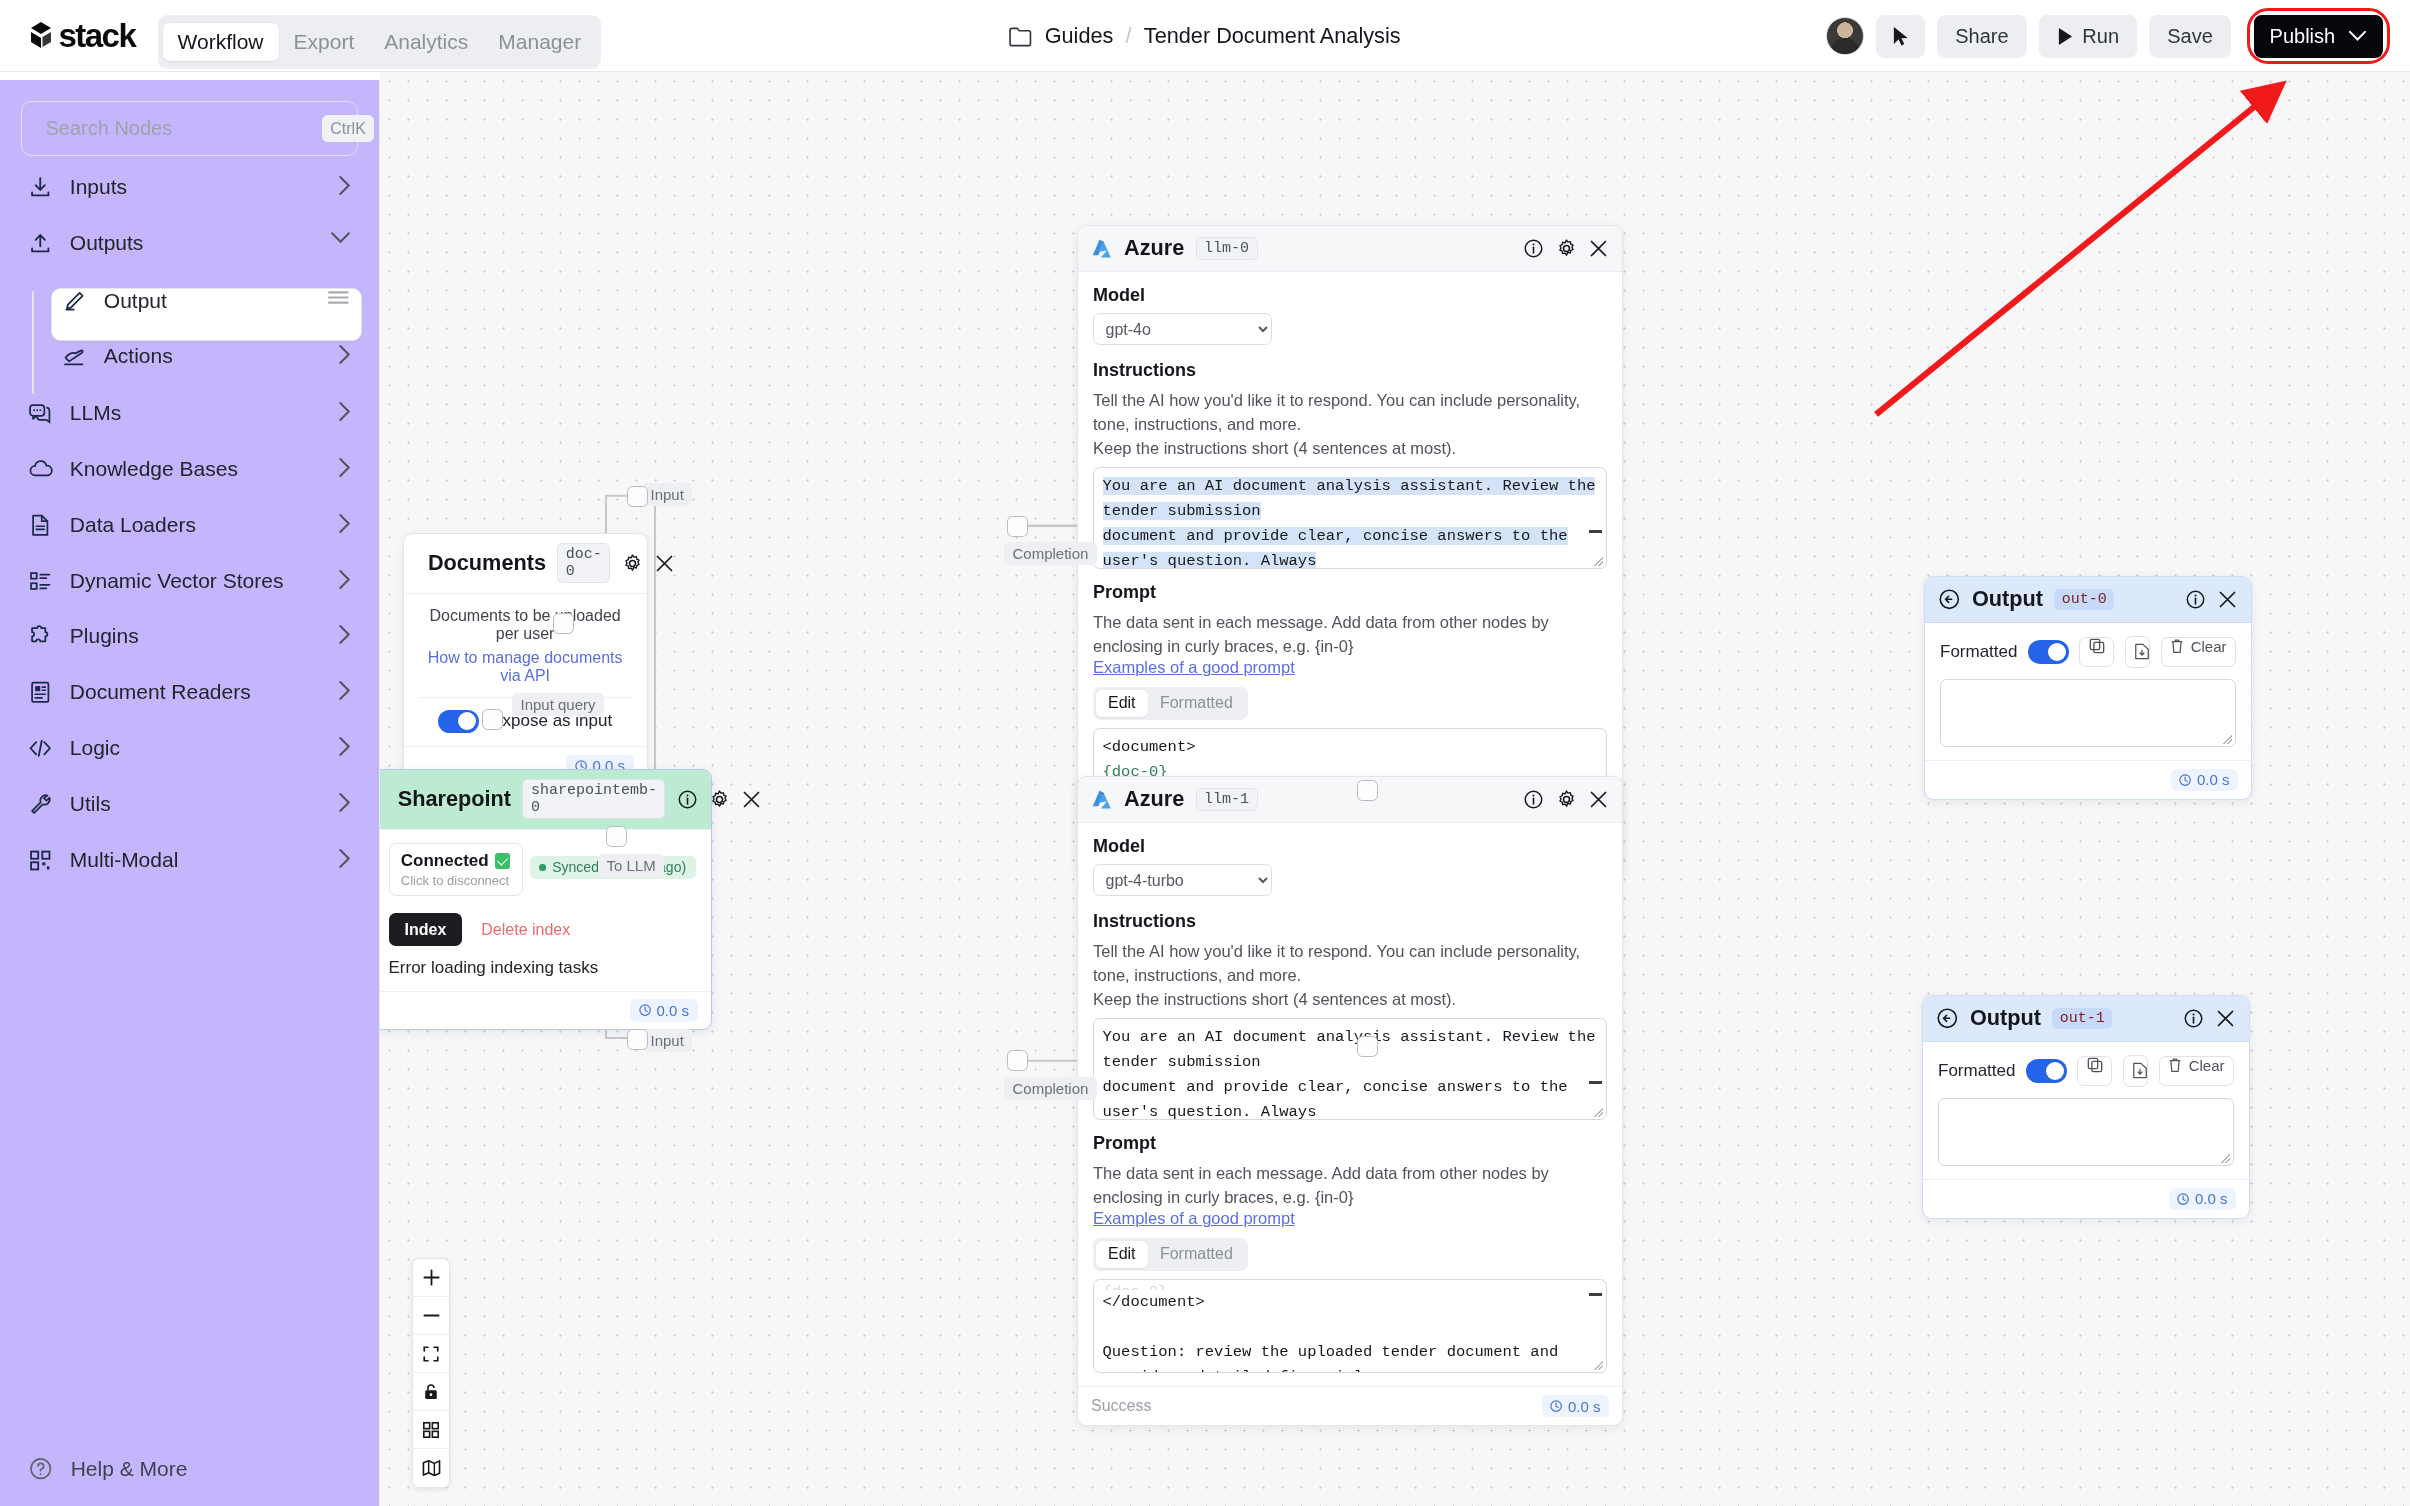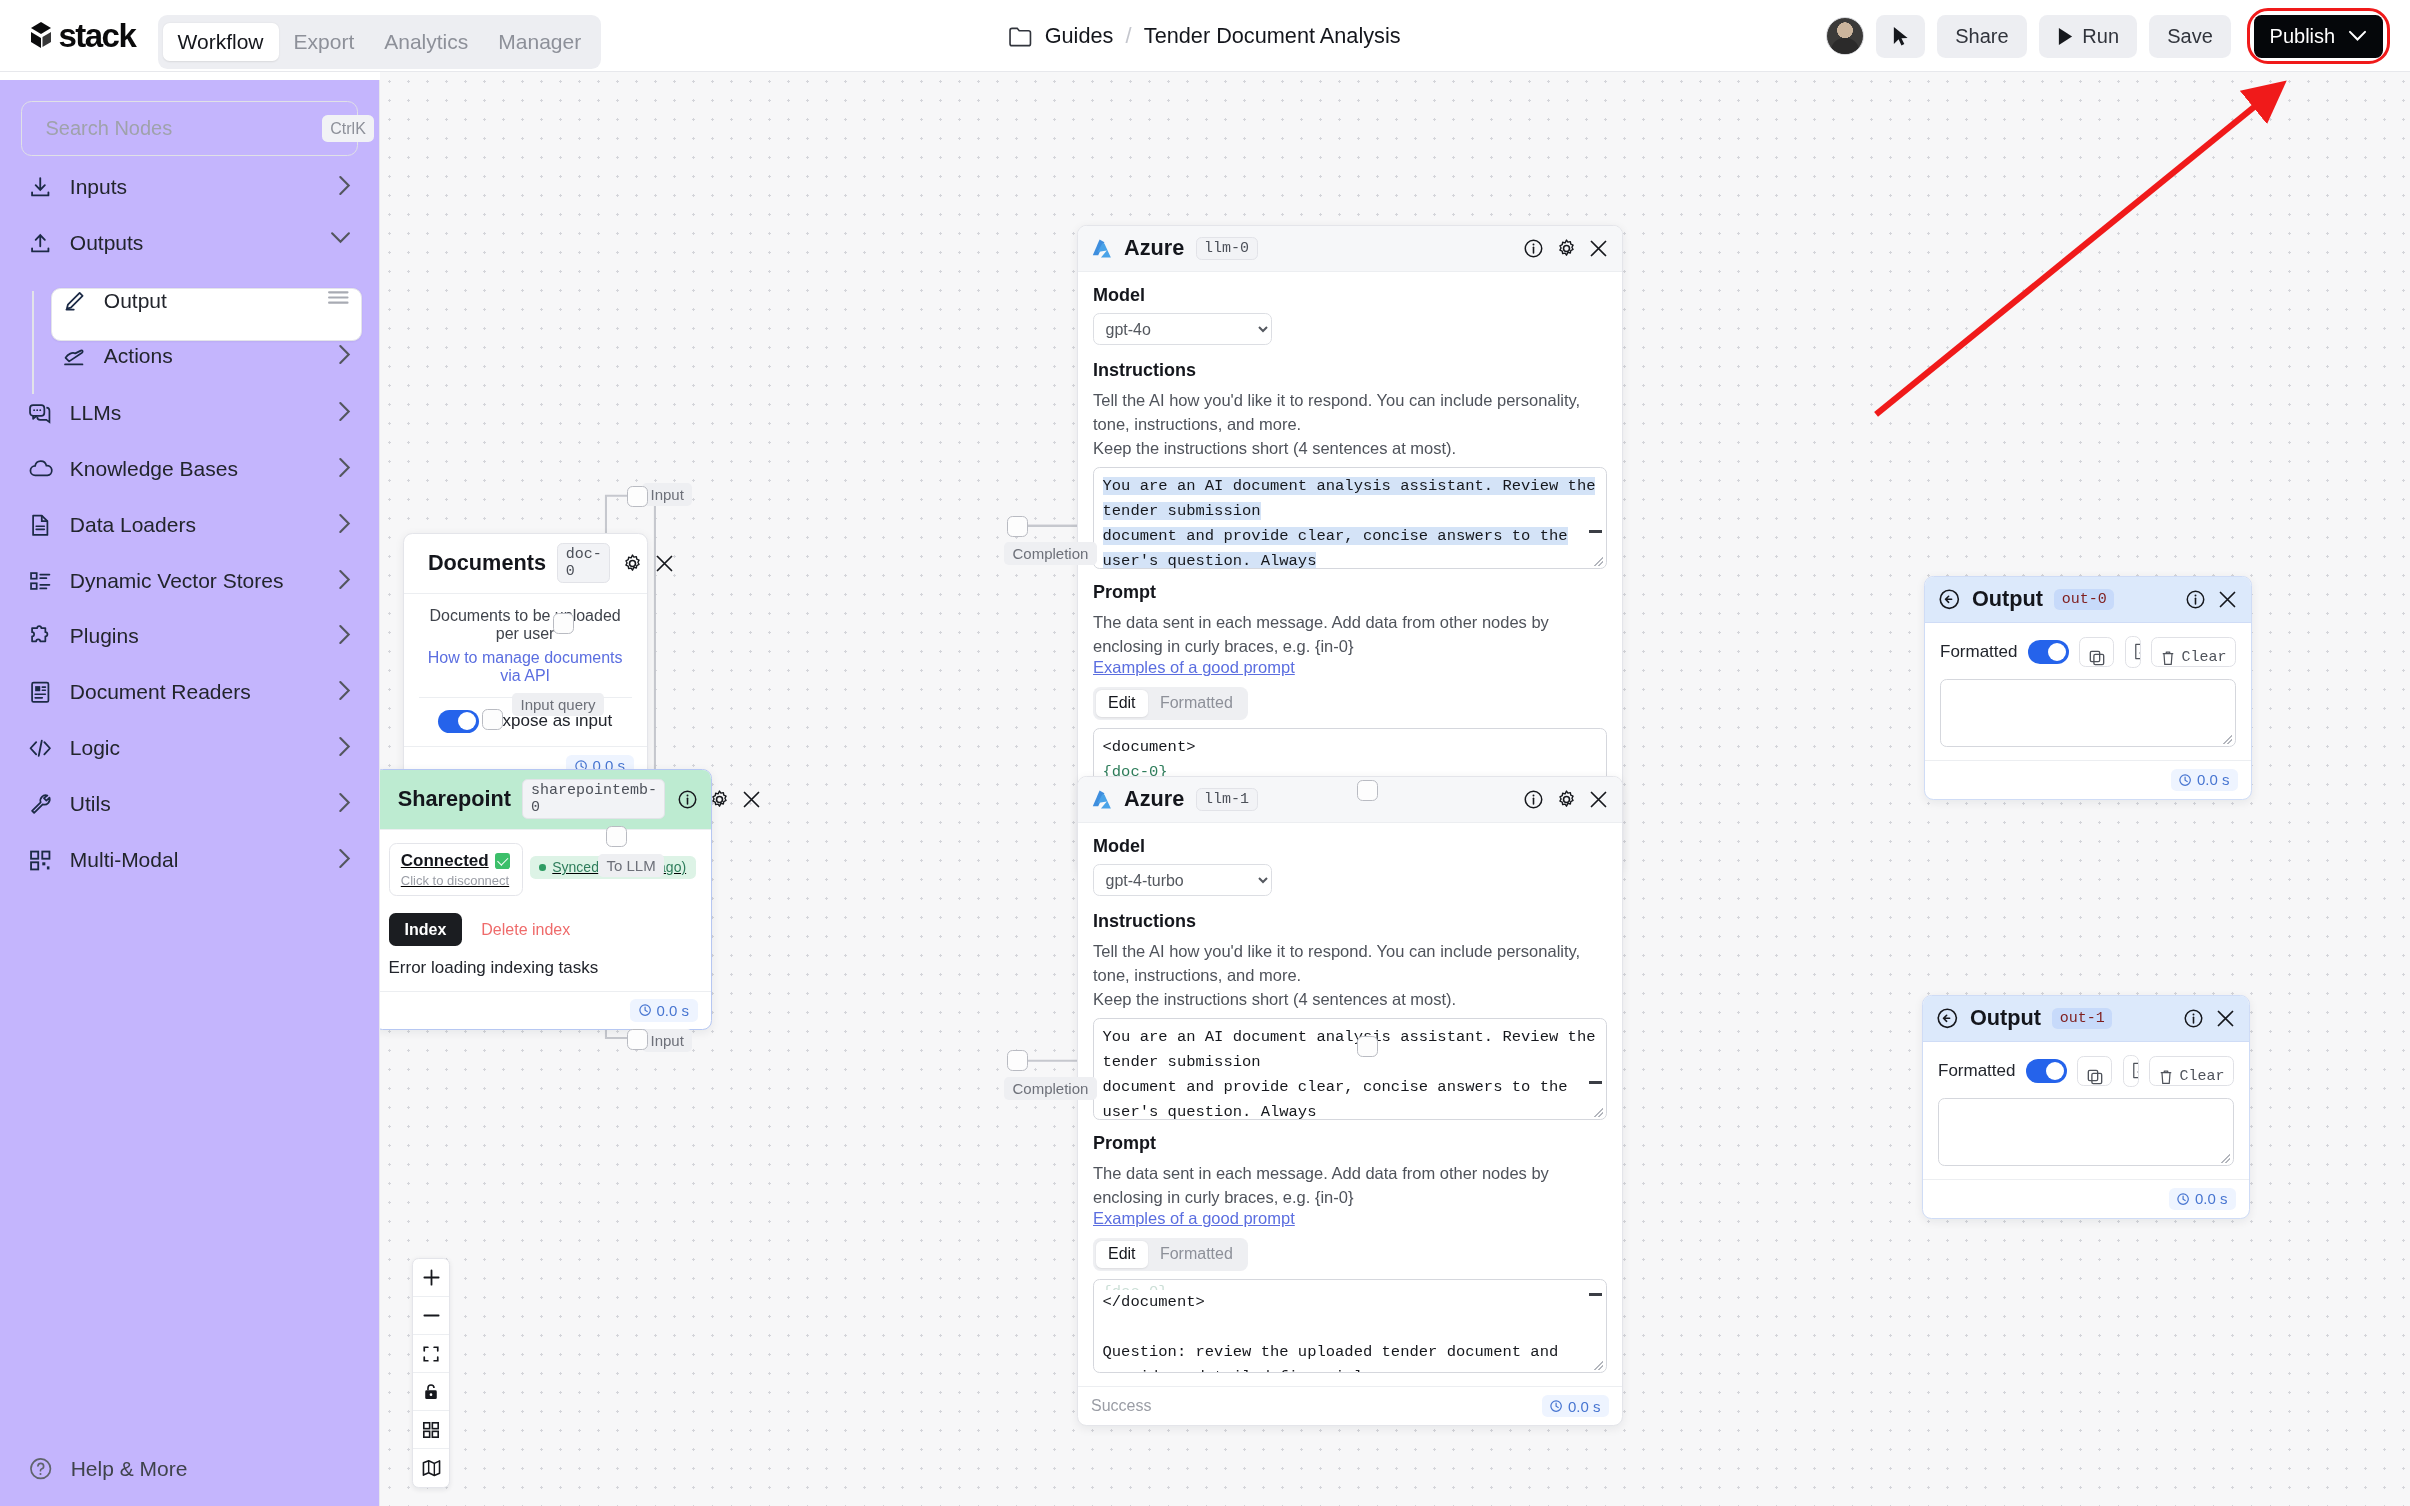--- a/index.html
+++ b/index.html
@@ -242,8 +242,8 @@
   .out-toolbar .lbl { font-size: 17px; color: #22252c; }
   .tbtn {
     border: 0.9px solid #e0e1e6; border-radius: 6.6px; height: 30px; background: #fff;
-    display: flex; align-items: flex-end; gap: 6.6px; padding: 0 8.5px; cursor: pointer;
-    font-size: 15px; color: #4f535b; font-family: Liberation Mono, monospace;
+    display: flex; align-items: flex-start; gap: 6.6px; padding: 0 8.5px; cursor: pointer;
+    font-size: 15px; color: #4f535b; font-family: Liberation Sans, sans-serif;
   }
   .tgroup { display: flex; align-items: stretch; border: 0.9px solid #e0e1e6; border-radius: 6.6px; overflow: hidden; }
   .tgroup > div { display: flex; align-items: center; gap: 6.6px; padding: 0 8.5px; height: 30px; cursor: pointer; font-size: 15px; color: #4f535b; }

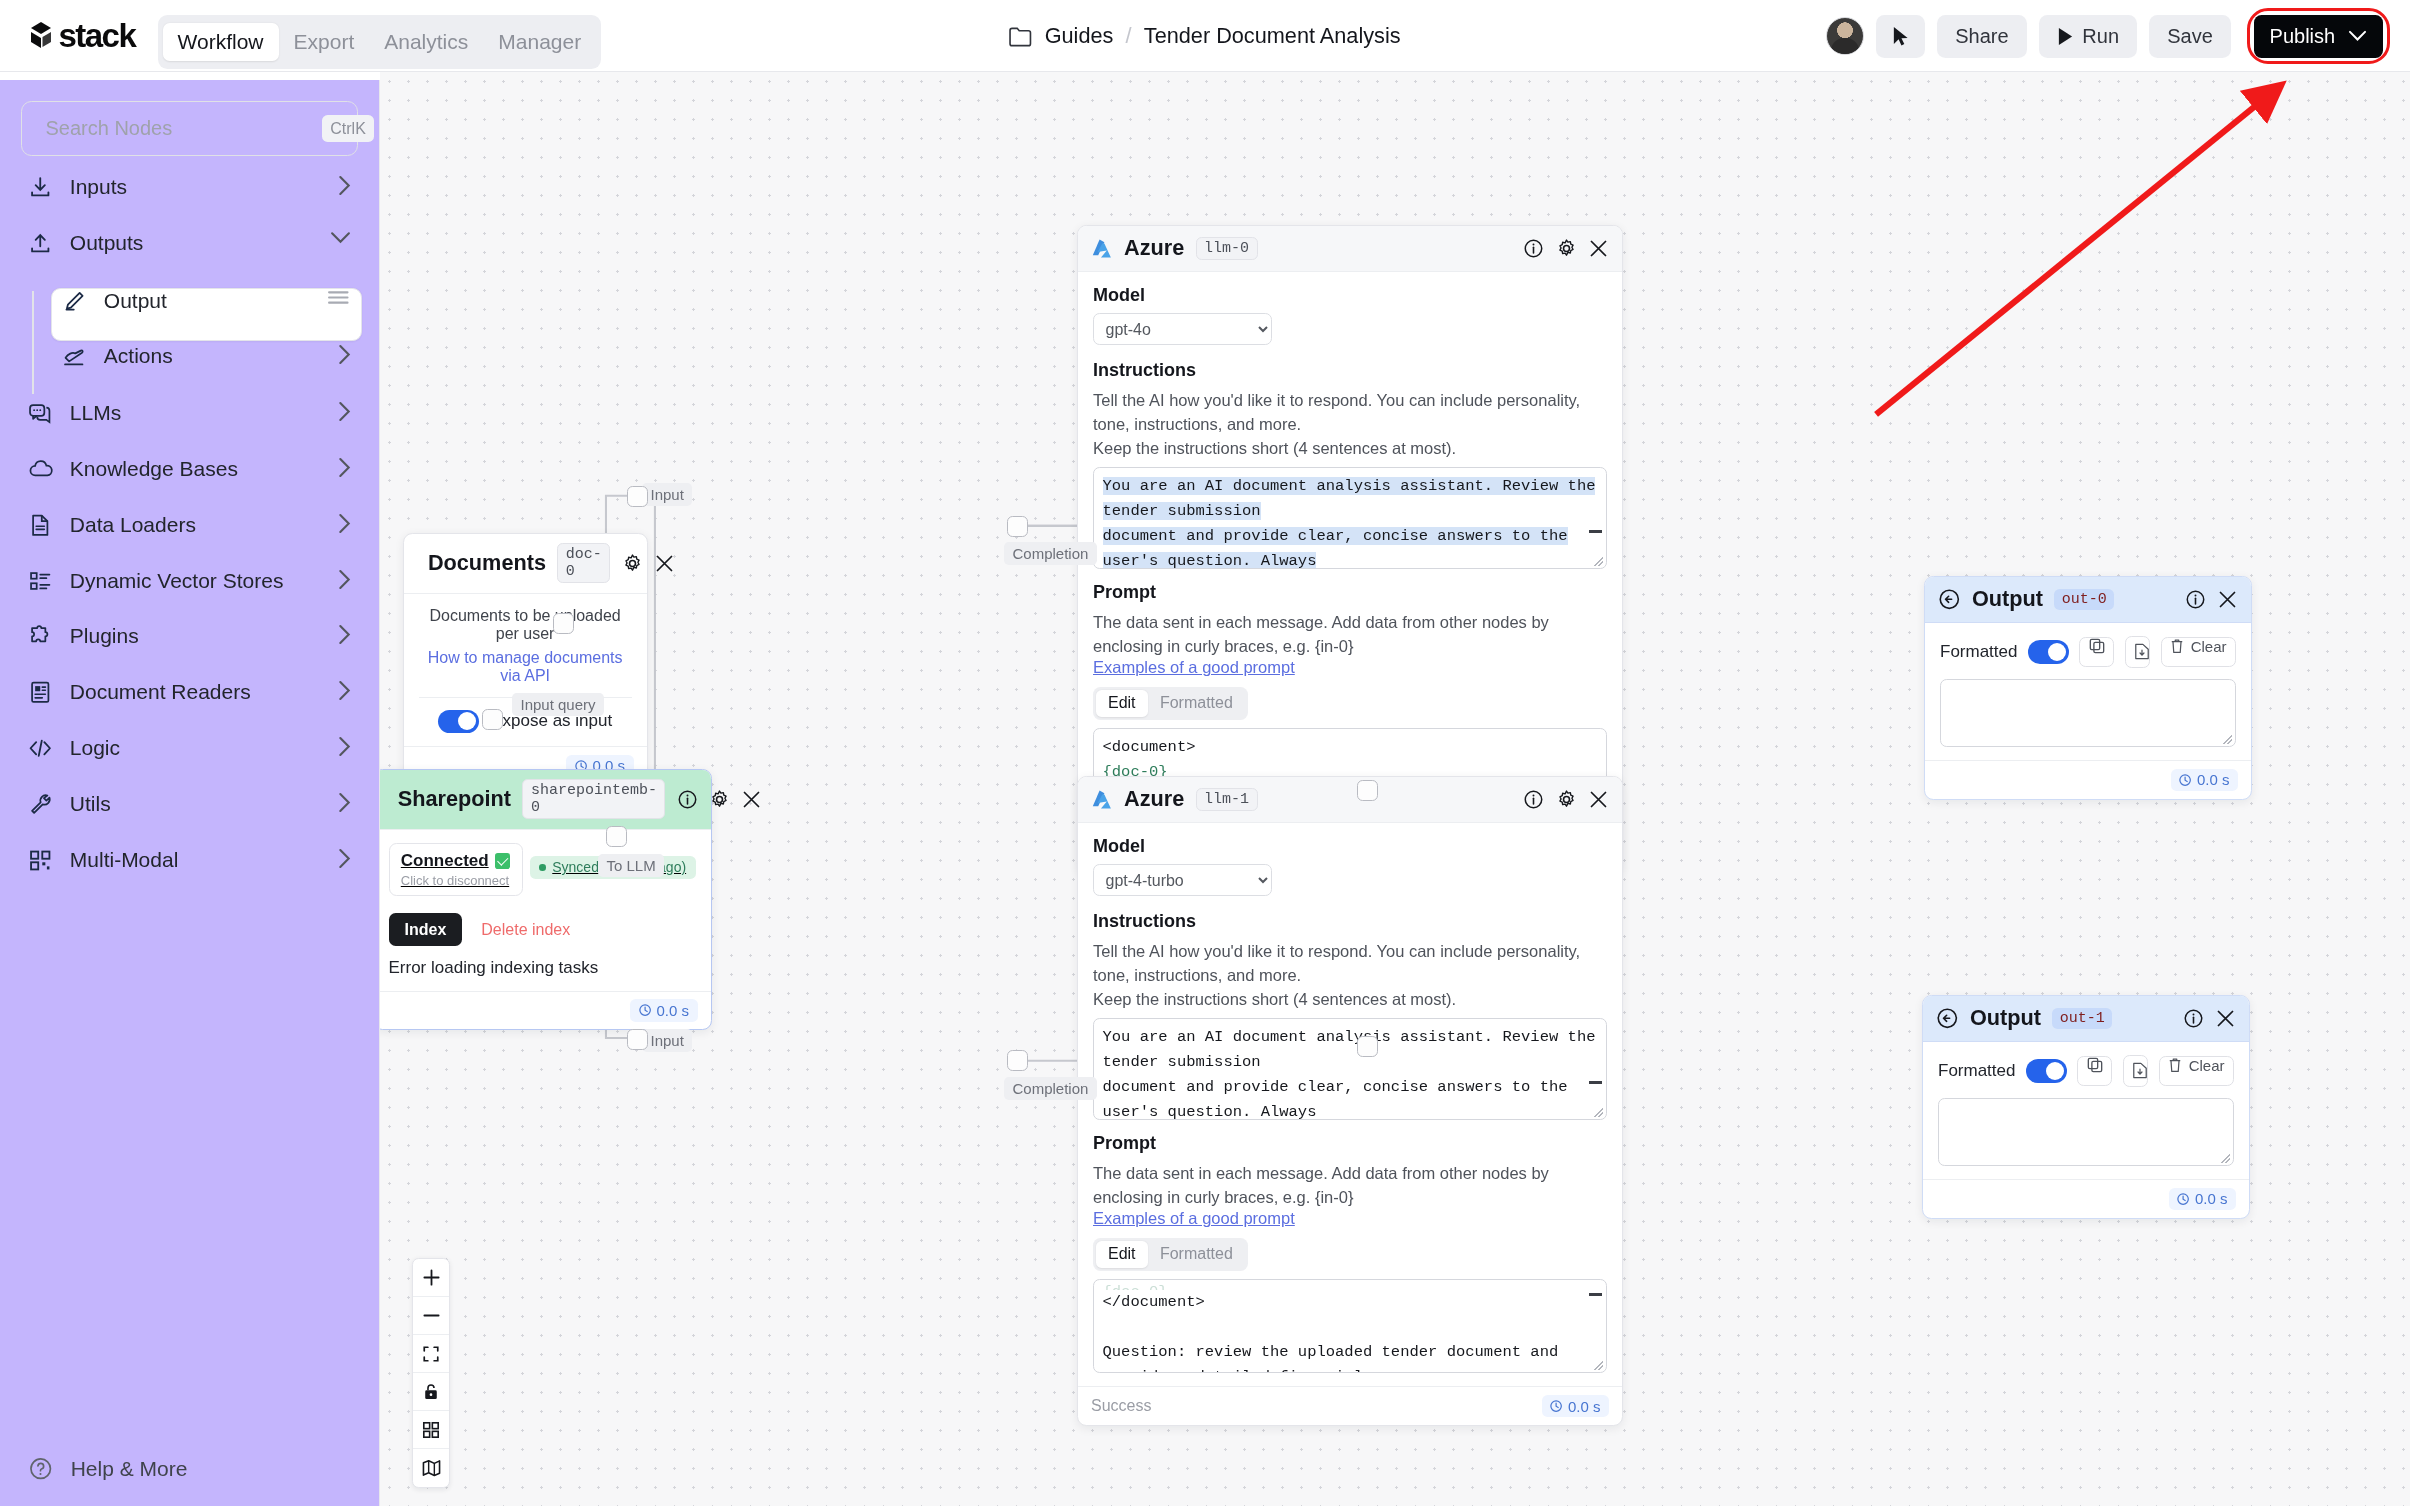--- a/index.html
+++ b/index.html
@@ -634,7 +634,7 @@
         </div>
       </div>
       <div class="node-body">
-        <div style="display:flex; align-items:flex-start;text-decoration:underline;">
+        <div style="display:flex; align-items:flex-start;">
           <div class="sp-connected">
             <div class="t1">
               <span>Connected</span>

